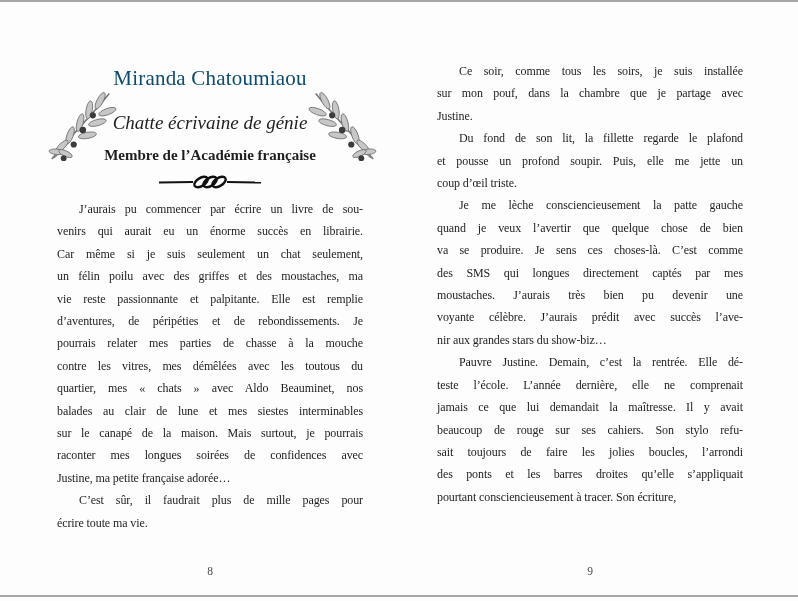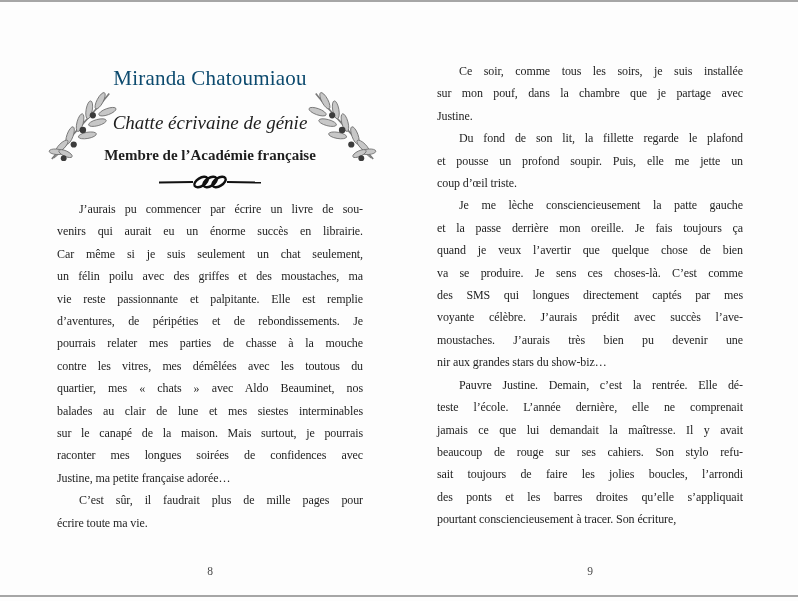--- a/index.html
+++ b/index.html
@@ -150,7 +150,6 @@
         <div class="line">et pousse un profond soupir. Puis, elle me jette un</div>
         <div class="line last">coup d’œil triste.</div>
         <div class="line first">Je me lèche consciencieusement la patte gauche</div>
-        <div class="line">et la passe derrière mon oreille. Je fais toujours ça</div>
         <div class="line">quand je veux l’avertir que quelque chose de bien</div>
         <div class="line">va se produire. Je sens ces choses-là. C’est comme</div>
         <div class="line">des SMS qui longues directement captés par mes</div>

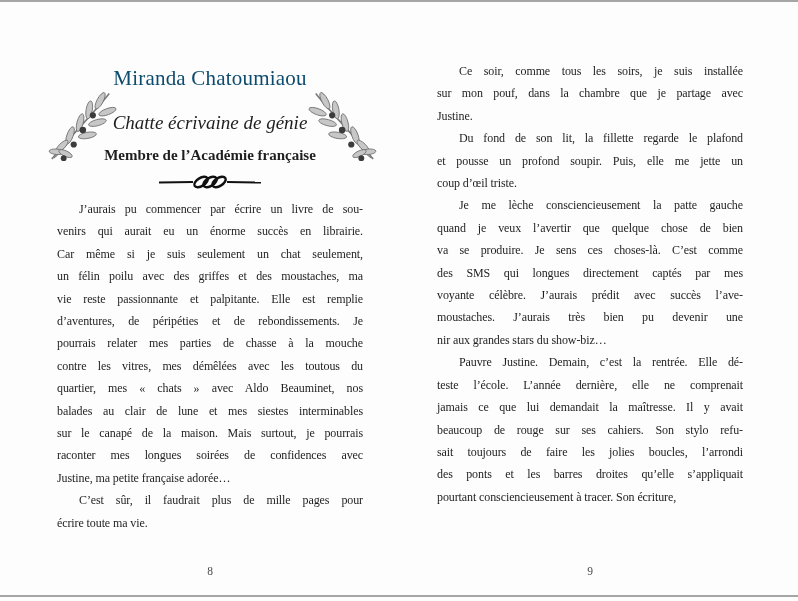--- a/index.html
+++ b/index.html
@@ -153,8 +153,8 @@
         <div class="line">quand je veux l’avertir que quelque chose de bien</div>
         <div class="line">va se produire. Je sens ces choses-là. C’est comme</div>
         <div class="line">des SMS qui longues directement captés par mes</div>
+        <div class="line">moustaches. J’aurais très bien pu devenir une</div>
         <div class="line">voyante célèbre. J’aurais prédit avec succès l’ave-</div>
-        <div class="line">moustaches. J’aurais très bien pu devenir une</div>
         <div class="line last">nir aux grandes stars du show-biz…</div>
         <div class="line first">Pauvre Justine. Demain, c’est la rentrée. Elle dé-</div>
         <div class="line">teste l’école. L’année dernière, elle ne comprenait</div>

